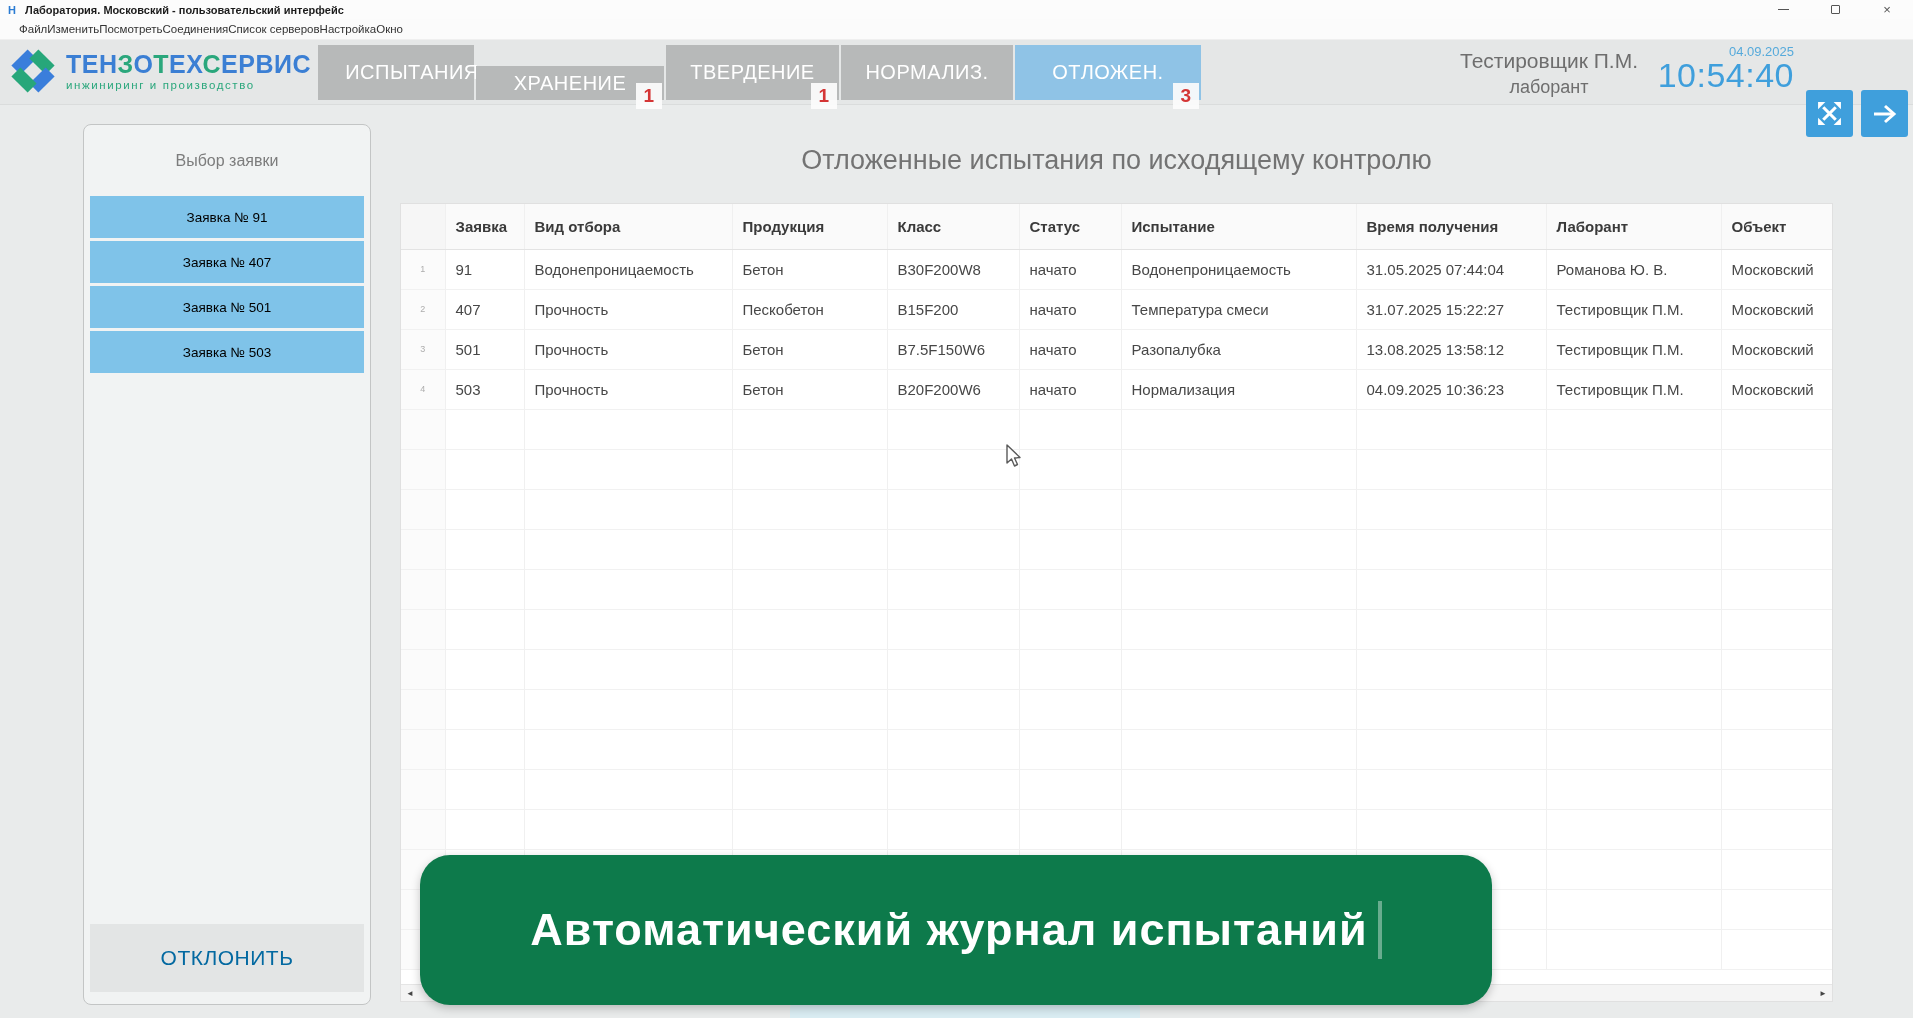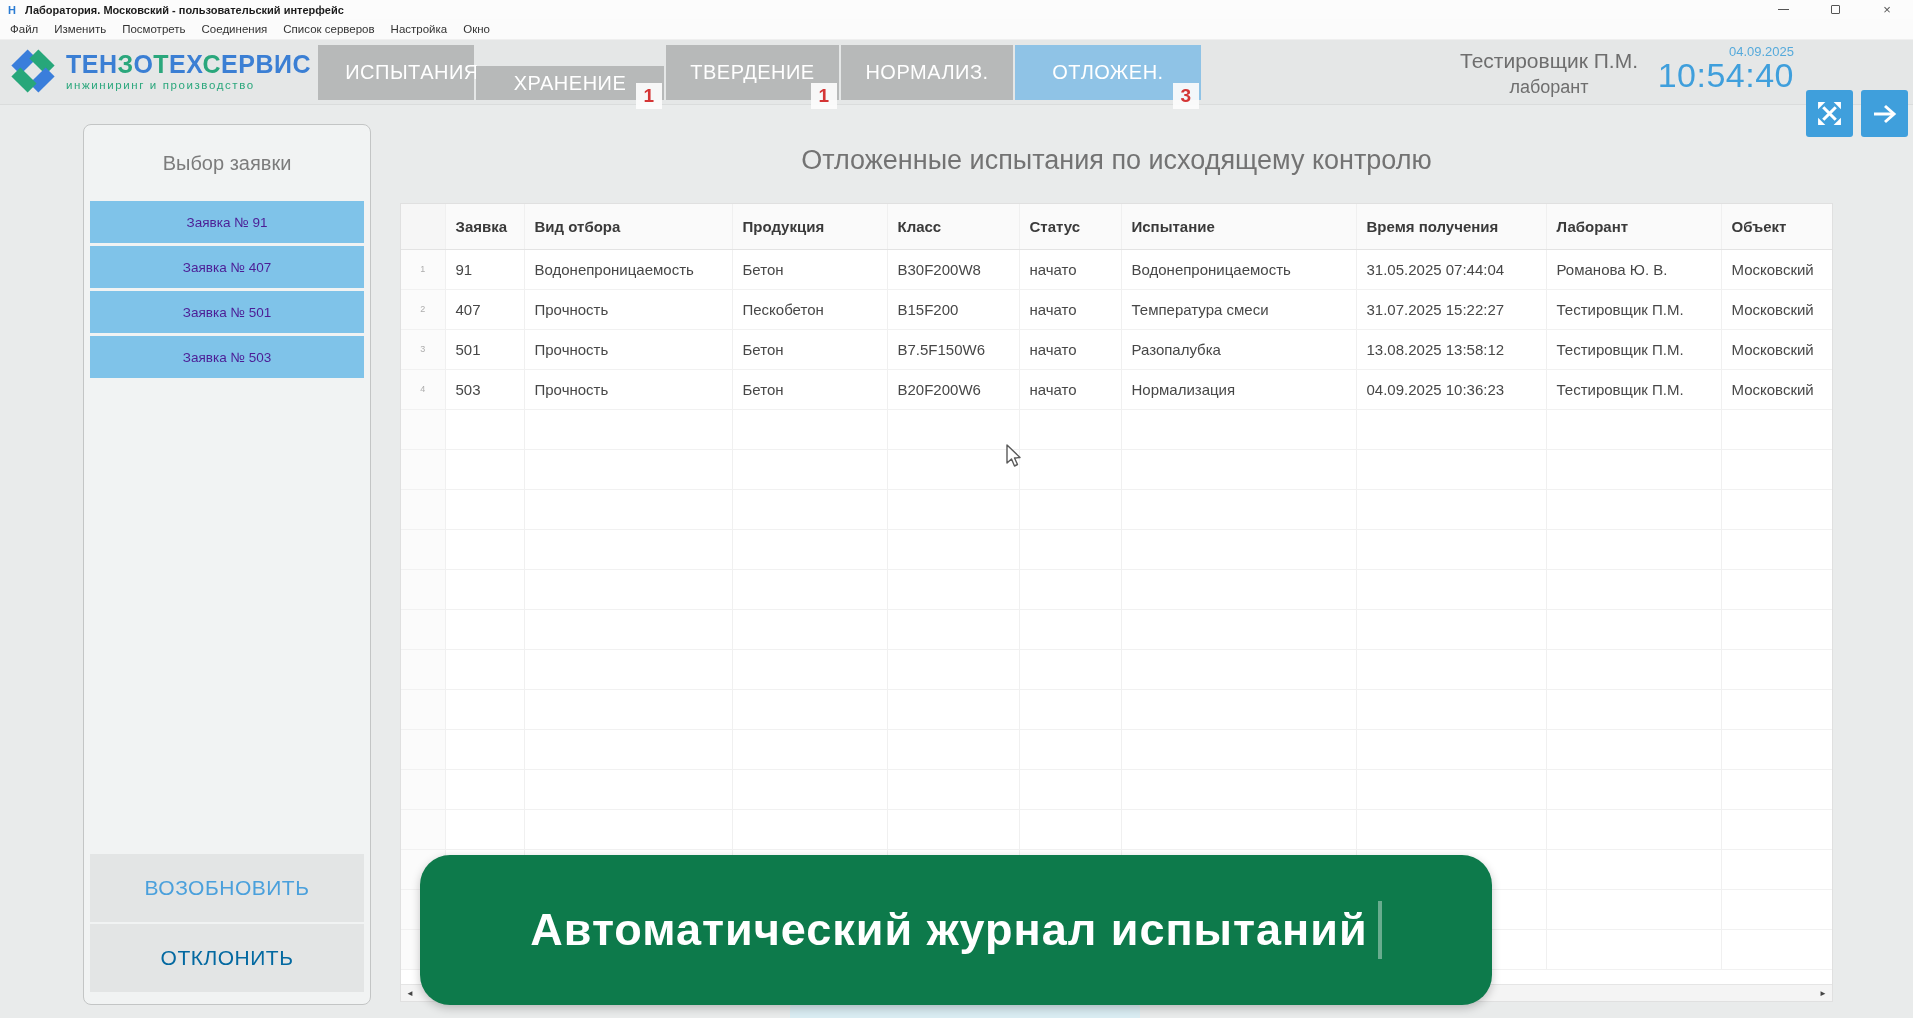--- a/index.html
+++ b/index.html
@@ -26,8 +26,8 @@
   
   .menubar{
     position:absolute; top:19px; left:0; width:100%; height:21px;
-    background:#fbfbfb; display:flex; align-items:center; gap:16px;
-    padding-left:10px; font-size:11.5px; color:#333;
+    background:#fbfbfb; display:flex; align-items:center; gap:0;
+    padding-left:19px; font-size:11.5px; color:#333;
     border-bottom:1px solid #efefef;
   }
   .menu-item{ cursor:default; }

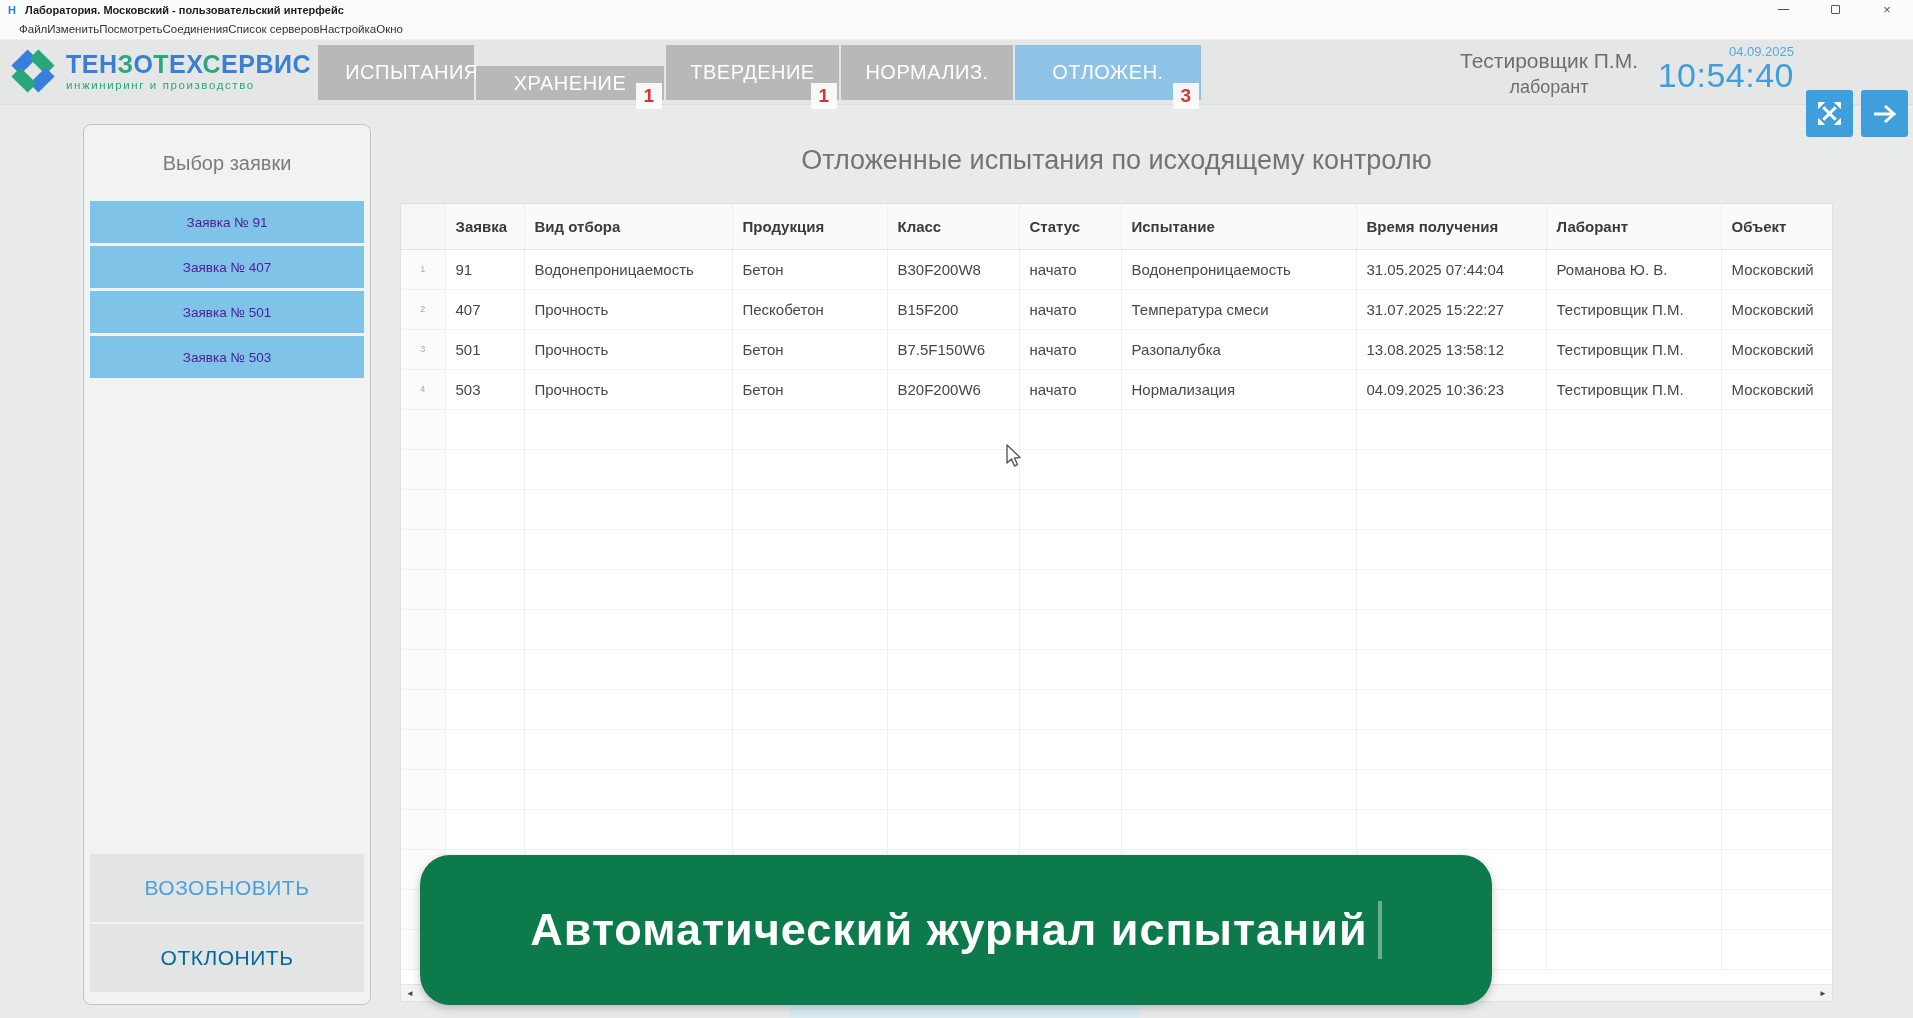--- a/index.html
+++ b/index.html
@@ -75,7 +75,7 @@
     background:#f1f3f3; border:1px solid #c3c5c5; border-radius:8px;
     display:flex; flex-direction:column;
   }
-  .sidebar-title{ margin-top:27px; text-align:center; font-size:20px; color:#7c7c7c; }
+  .sidebar-title{ margin-top:27px; text-align:center; font-size:16px; color:#7c7c7c; }
   .request-list{ margin-top:26px; display:flex; flex-direction:column; gap:3px; padding:0 6px; }
   .request-btn{
     height:42px; background:#7fc3e9; color:#4c1d95; font-size:13.5px;

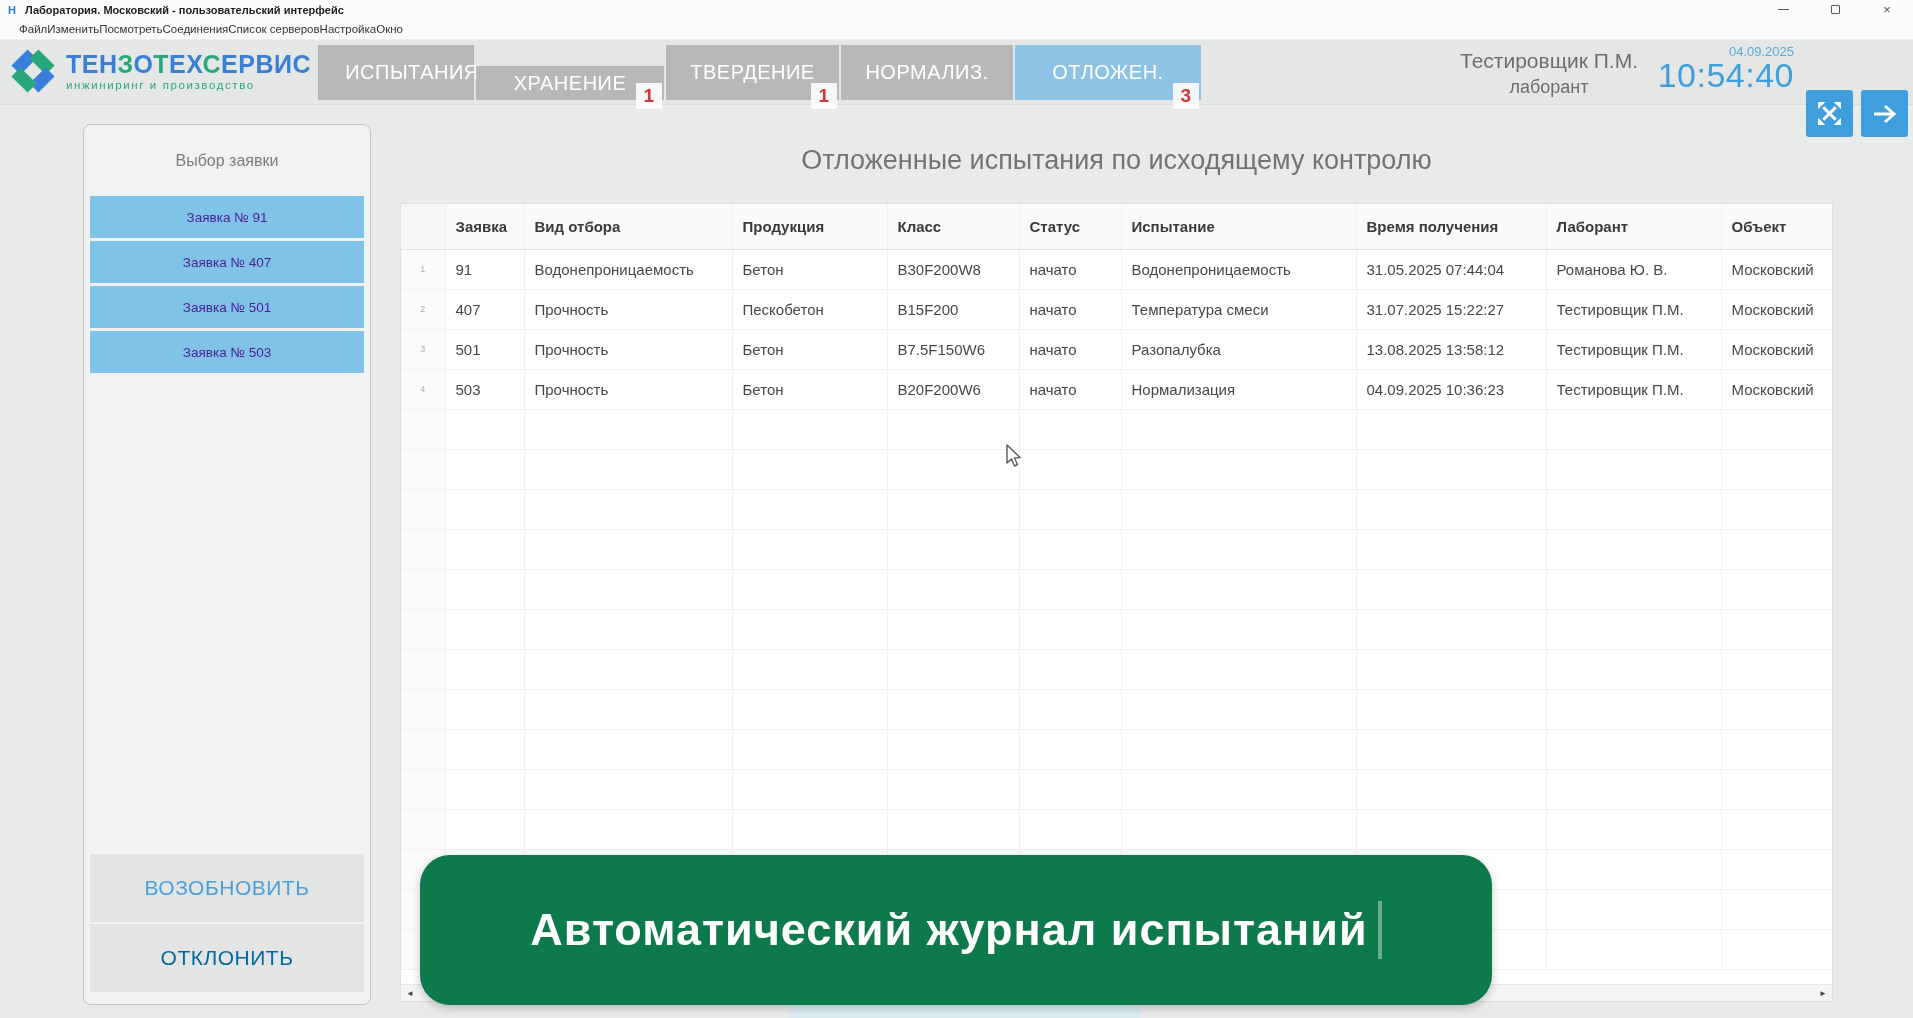--- a/index.html
+++ b/index.html
@@ -78,7 +78,7 @@
   .sidebar-title{ margin-top:27px; text-align:center; font-size:16px; color:#7c7c7c; }
   .request-list{ margin-top:26px; display:flex; flex-direction:column; gap:3px; padding:0 6px; }
   .request-btn{
-    height:42px; background:#7fc3e9; color:#4c1d95; font-size:13.5px;
+    height:42px; background:#7fc3e9; color:#000000; font-size:13.5px;
     display:flex; align-items:center; justify-content:center; cursor:default;
   }
   .sidebar-spacer{ flex:1; }

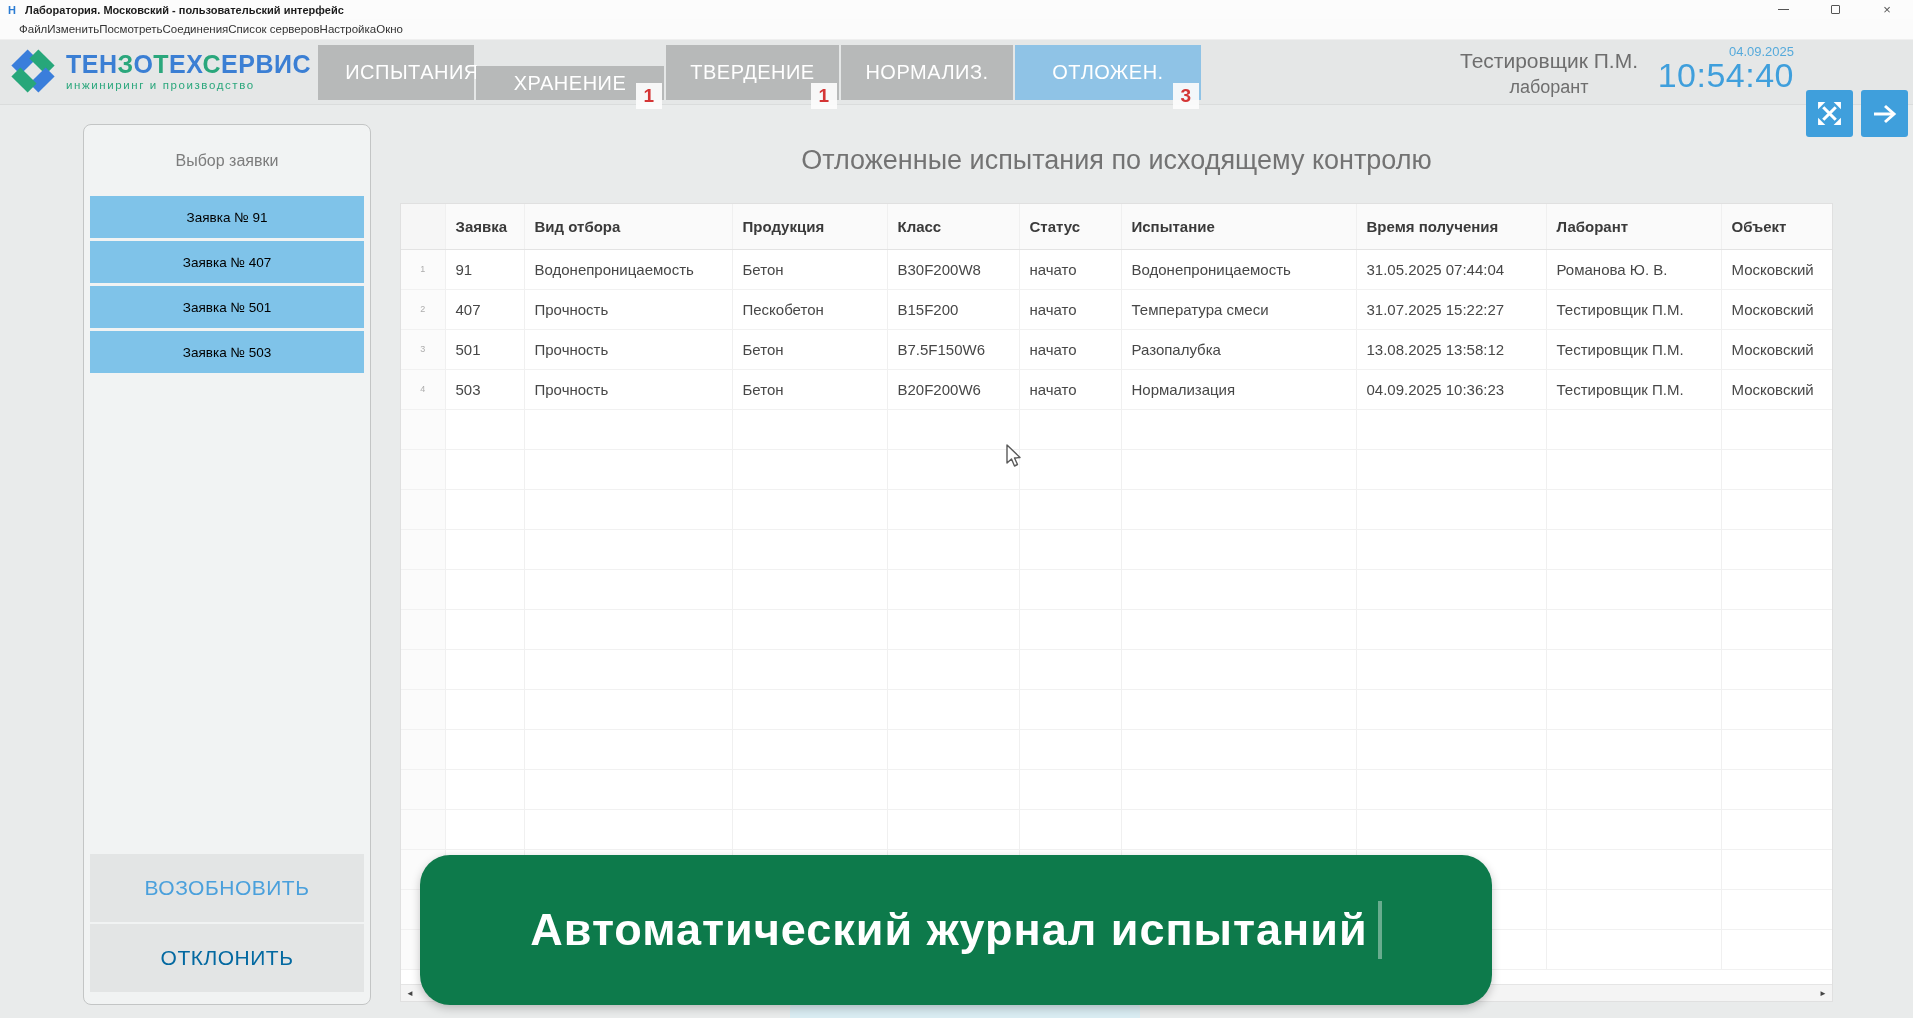--- a/index.html
+++ b/index.html
@@ -236,7 +236,6 @@
     </div>
   <div class="sidebar-spacer"></div>
   <div class="action-btns">
-    <div class="action-btn action-resume">ВОЗОБНОВИТЬ</div>
     <div class="action-btn action-decline">ОТКЛОНИТЬ</div>
   </div>
 </div>

